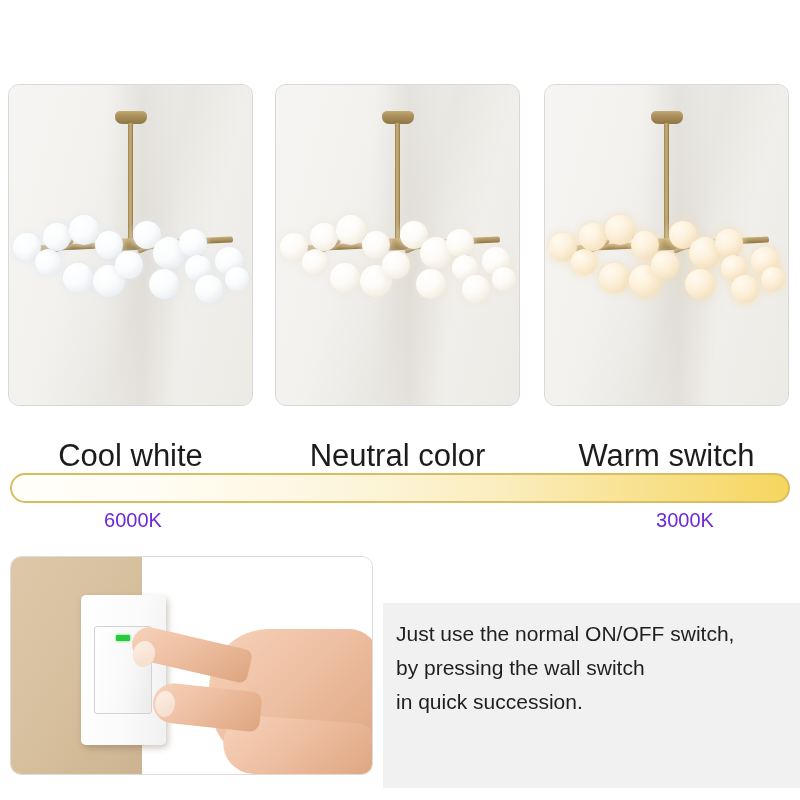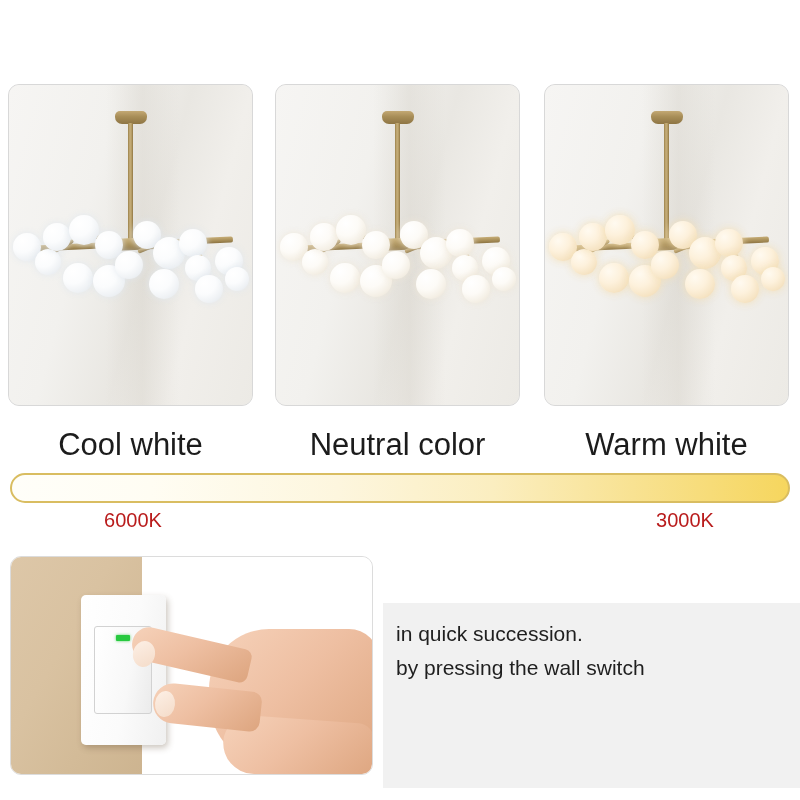--- a/index.html
+++ b/index.html
@@ -90,7 +90,7 @@
 
   
   .caption {
-    position: absolute; top: 424px; height: 42px;
+    position: absolute; top: 435px; height: 42px;
     font-size: 31px; font-weight: 400; color: #1c1c1c;
     text-align: center; line-height: 42px;
   }

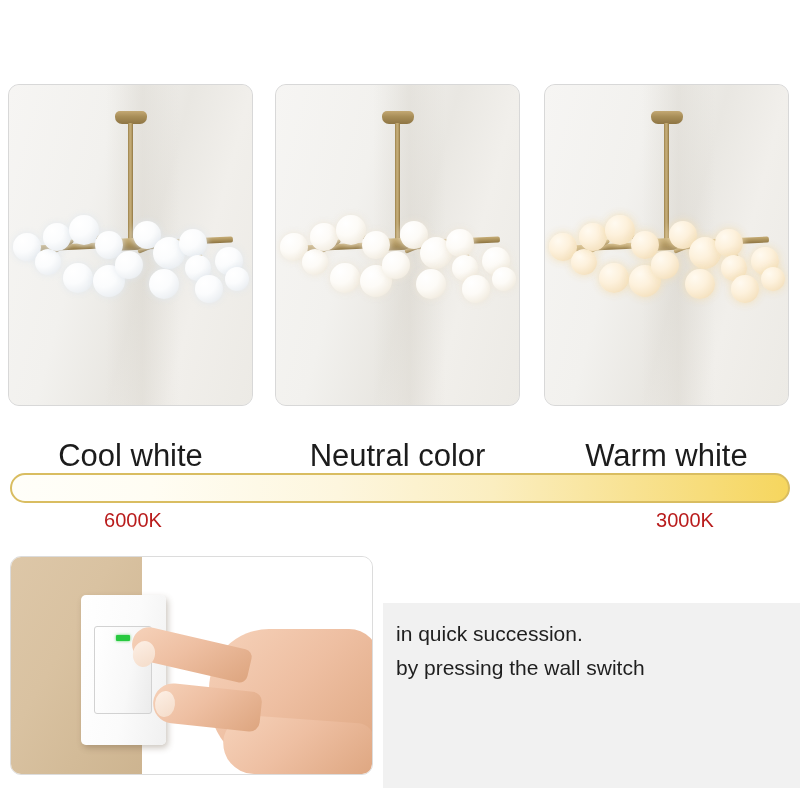--- a/index.html
+++ b/index.html
@@ -288,7 +288,7 @@
 
   <div class="caption cap1">Cool white</div>
   <div class="caption cap2">Neutral color</div>
-  <div class="caption cap3">Warm white</div>
+  <div class="caption cap3">Warm switch</div>
 
   <div class="temp-bar"></div>
 

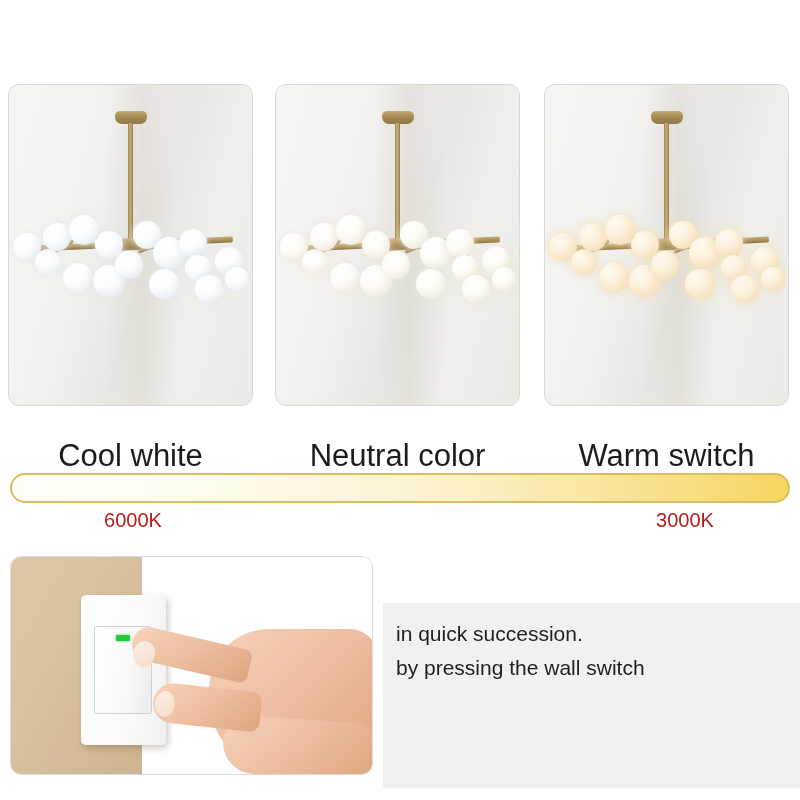--- a/index.html
+++ b/index.html
@@ -108,7 +108,7 @@
   .kelvin-row { position: absolute; left: 0; top: 506px; width: 800px; height: 28px; }
   .kelvin {
     position: absolute; top: 0; width: 160px; text-align: center;
-    font-size: 20px; color: #b91c1c; line-height: 28px;
+    font-size: 20px; color: #6d28d9; line-height: 28px;
   }
   .k1 { left: 53px; }
   .k2 { left: 330px; }

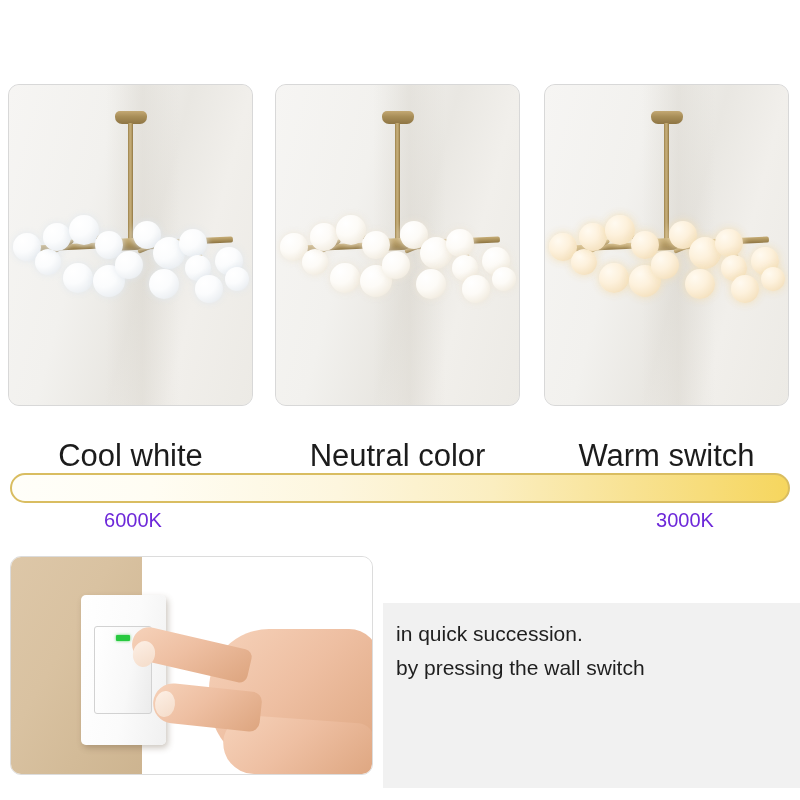--- a/index.html
+++ b/index.html
@@ -300,6 +300,7 @@
   <div class="info-panel"></div>
 
   <div class="info-text">
+    <div> Just use the normal ON/OFF switch,</div>
     <div>in quick succession.</div>
     <div>by pressing the wall switch</div>
   </div>

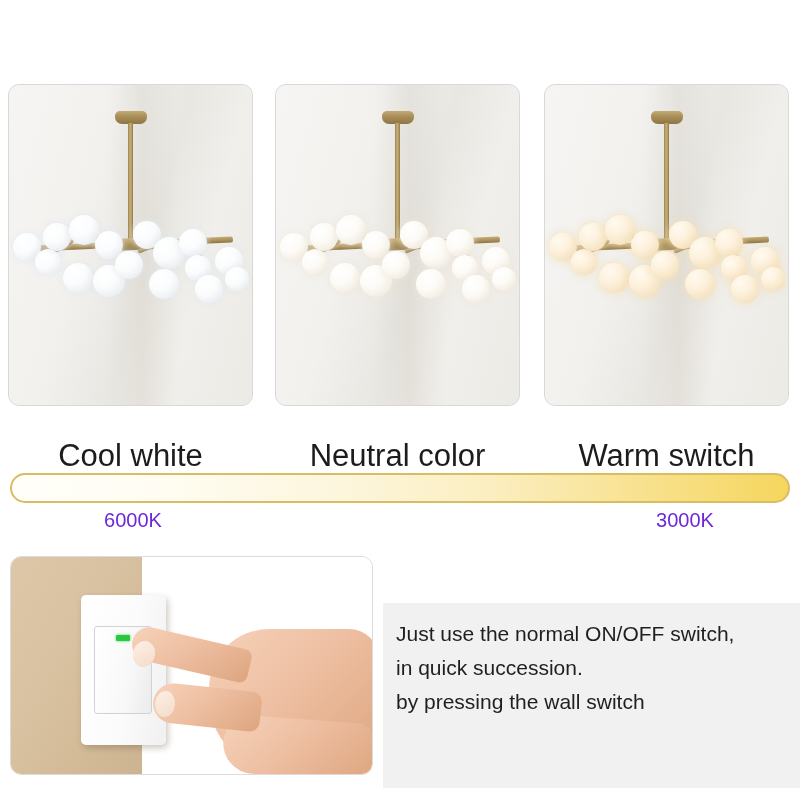--- a/index.html
+++ b/index.html
@@ -301,8 +301,8 @@
 
   <div class="info-text">
     <div> Just use the normal ON/OFF switch,</div>
+    <div>by pressing the wall switch</div>
     <div>in quick succession.</div>
-    <div>by pressing the wall switch</div>
   </div>
 
   <div class="switch-photo">

